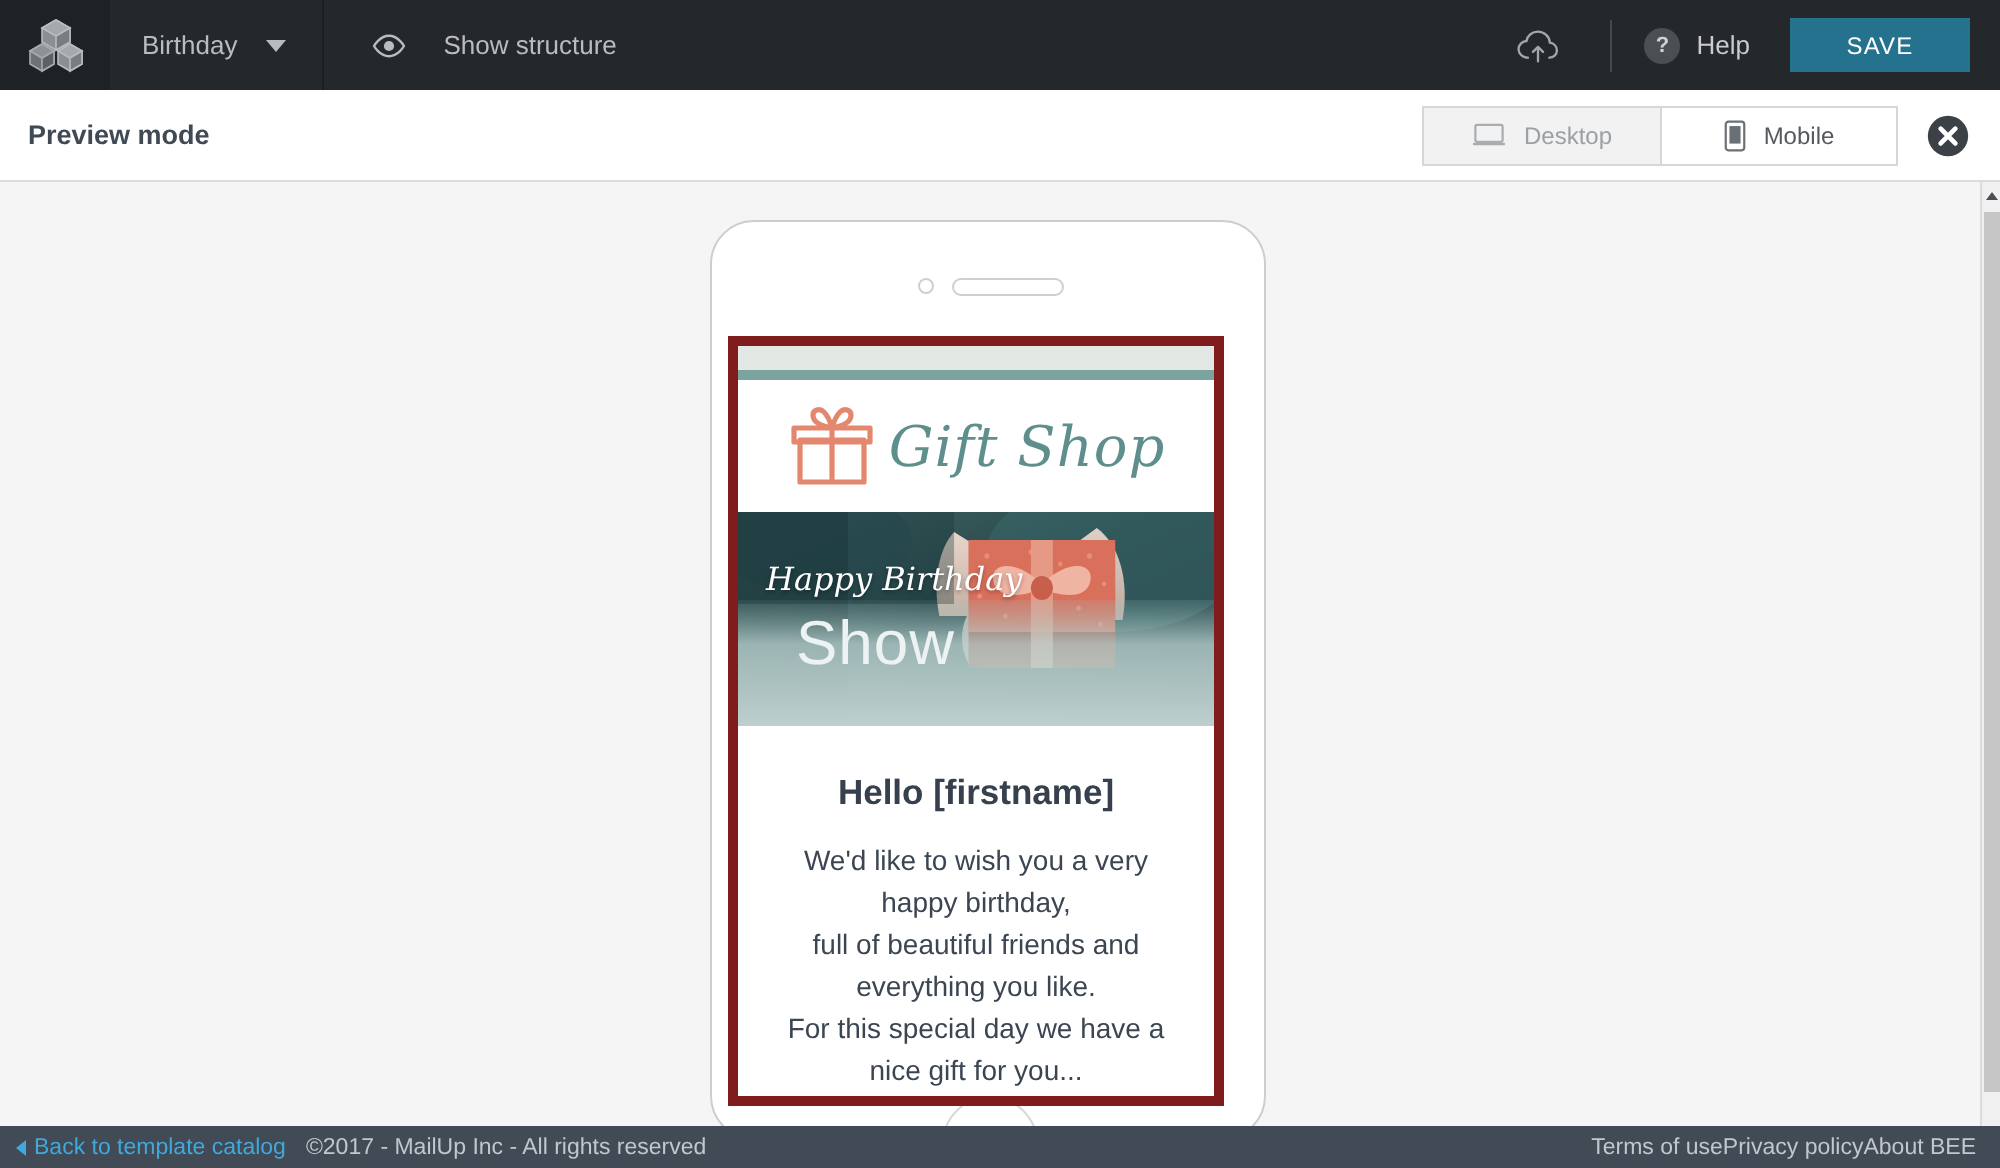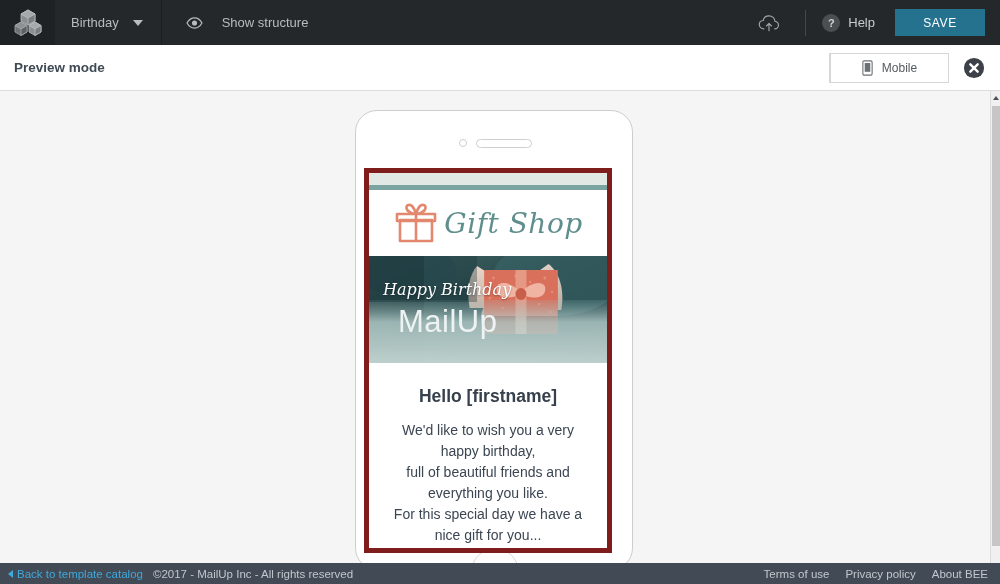--- a/index.html
+++ b/index.html
@@ -398,6 +398,13 @@
   <div class="previewbar-spacer"></div>
 
   <div class="device-toggle">
+    <div class="device-btn">
+      <svg class="desktop-icon" viewBox="0 0 20 15">
+        <rect x="2" y="1.5" width="16" height="10" rx="1" fill="none" stroke="#a8adb1" stroke-width="1.3"></rect>
+        <rect x="0.5" y="12" width="19" height="1.6" rx="0.8" fill="#a8adb1"></rect>
+      </svg>
+      <span>Desktop</span>
+    </div>
     <div class="device-btn active">
       <svg class="mobile-icon" viewBox="0 0 13 19">
         <rect x="1" y="1" width="11" height="17" rx="1.6" fill="none" stroke="#6b7075" stroke-width="1.3"></rect>

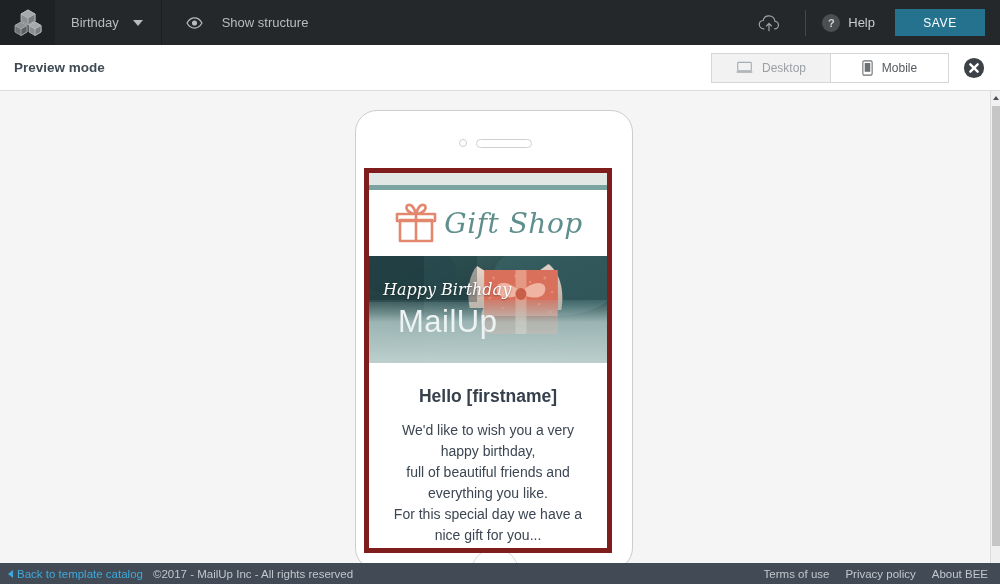--- a/index.html
+++ b/index.html
@@ -504,7 +504,7 @@
           <rect x="0" y="0" width="118" height="46" fill="#16333a" opacity="0.35"></rect>
         </svg>
         <span class="hero-happy">Happy Birthday</span>
-        <span class="hero-name">MailUp</span>
+        <span class="hero-name">Show</span>
       </div>
 
       <div class="email-body">

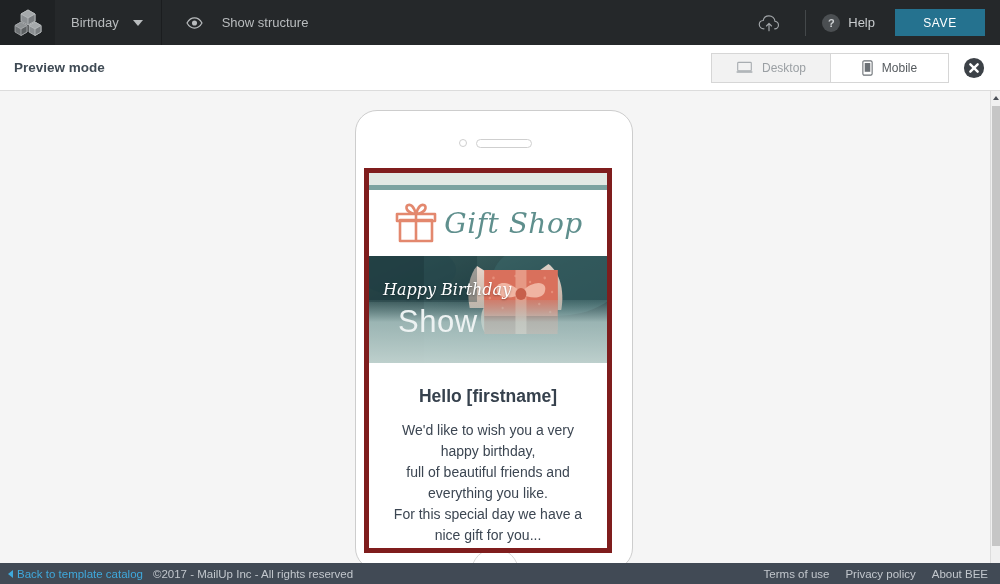--- a/index.html
+++ b/index.html
@@ -329,7 +329,7 @@
   }
   .footer-spacer { flex: 1; }
   .footer-links {
-    display: flex; gap: 16px;
+    display: flex; 
     padding-right: 12px;
     color: #c2c7cd;
   }

